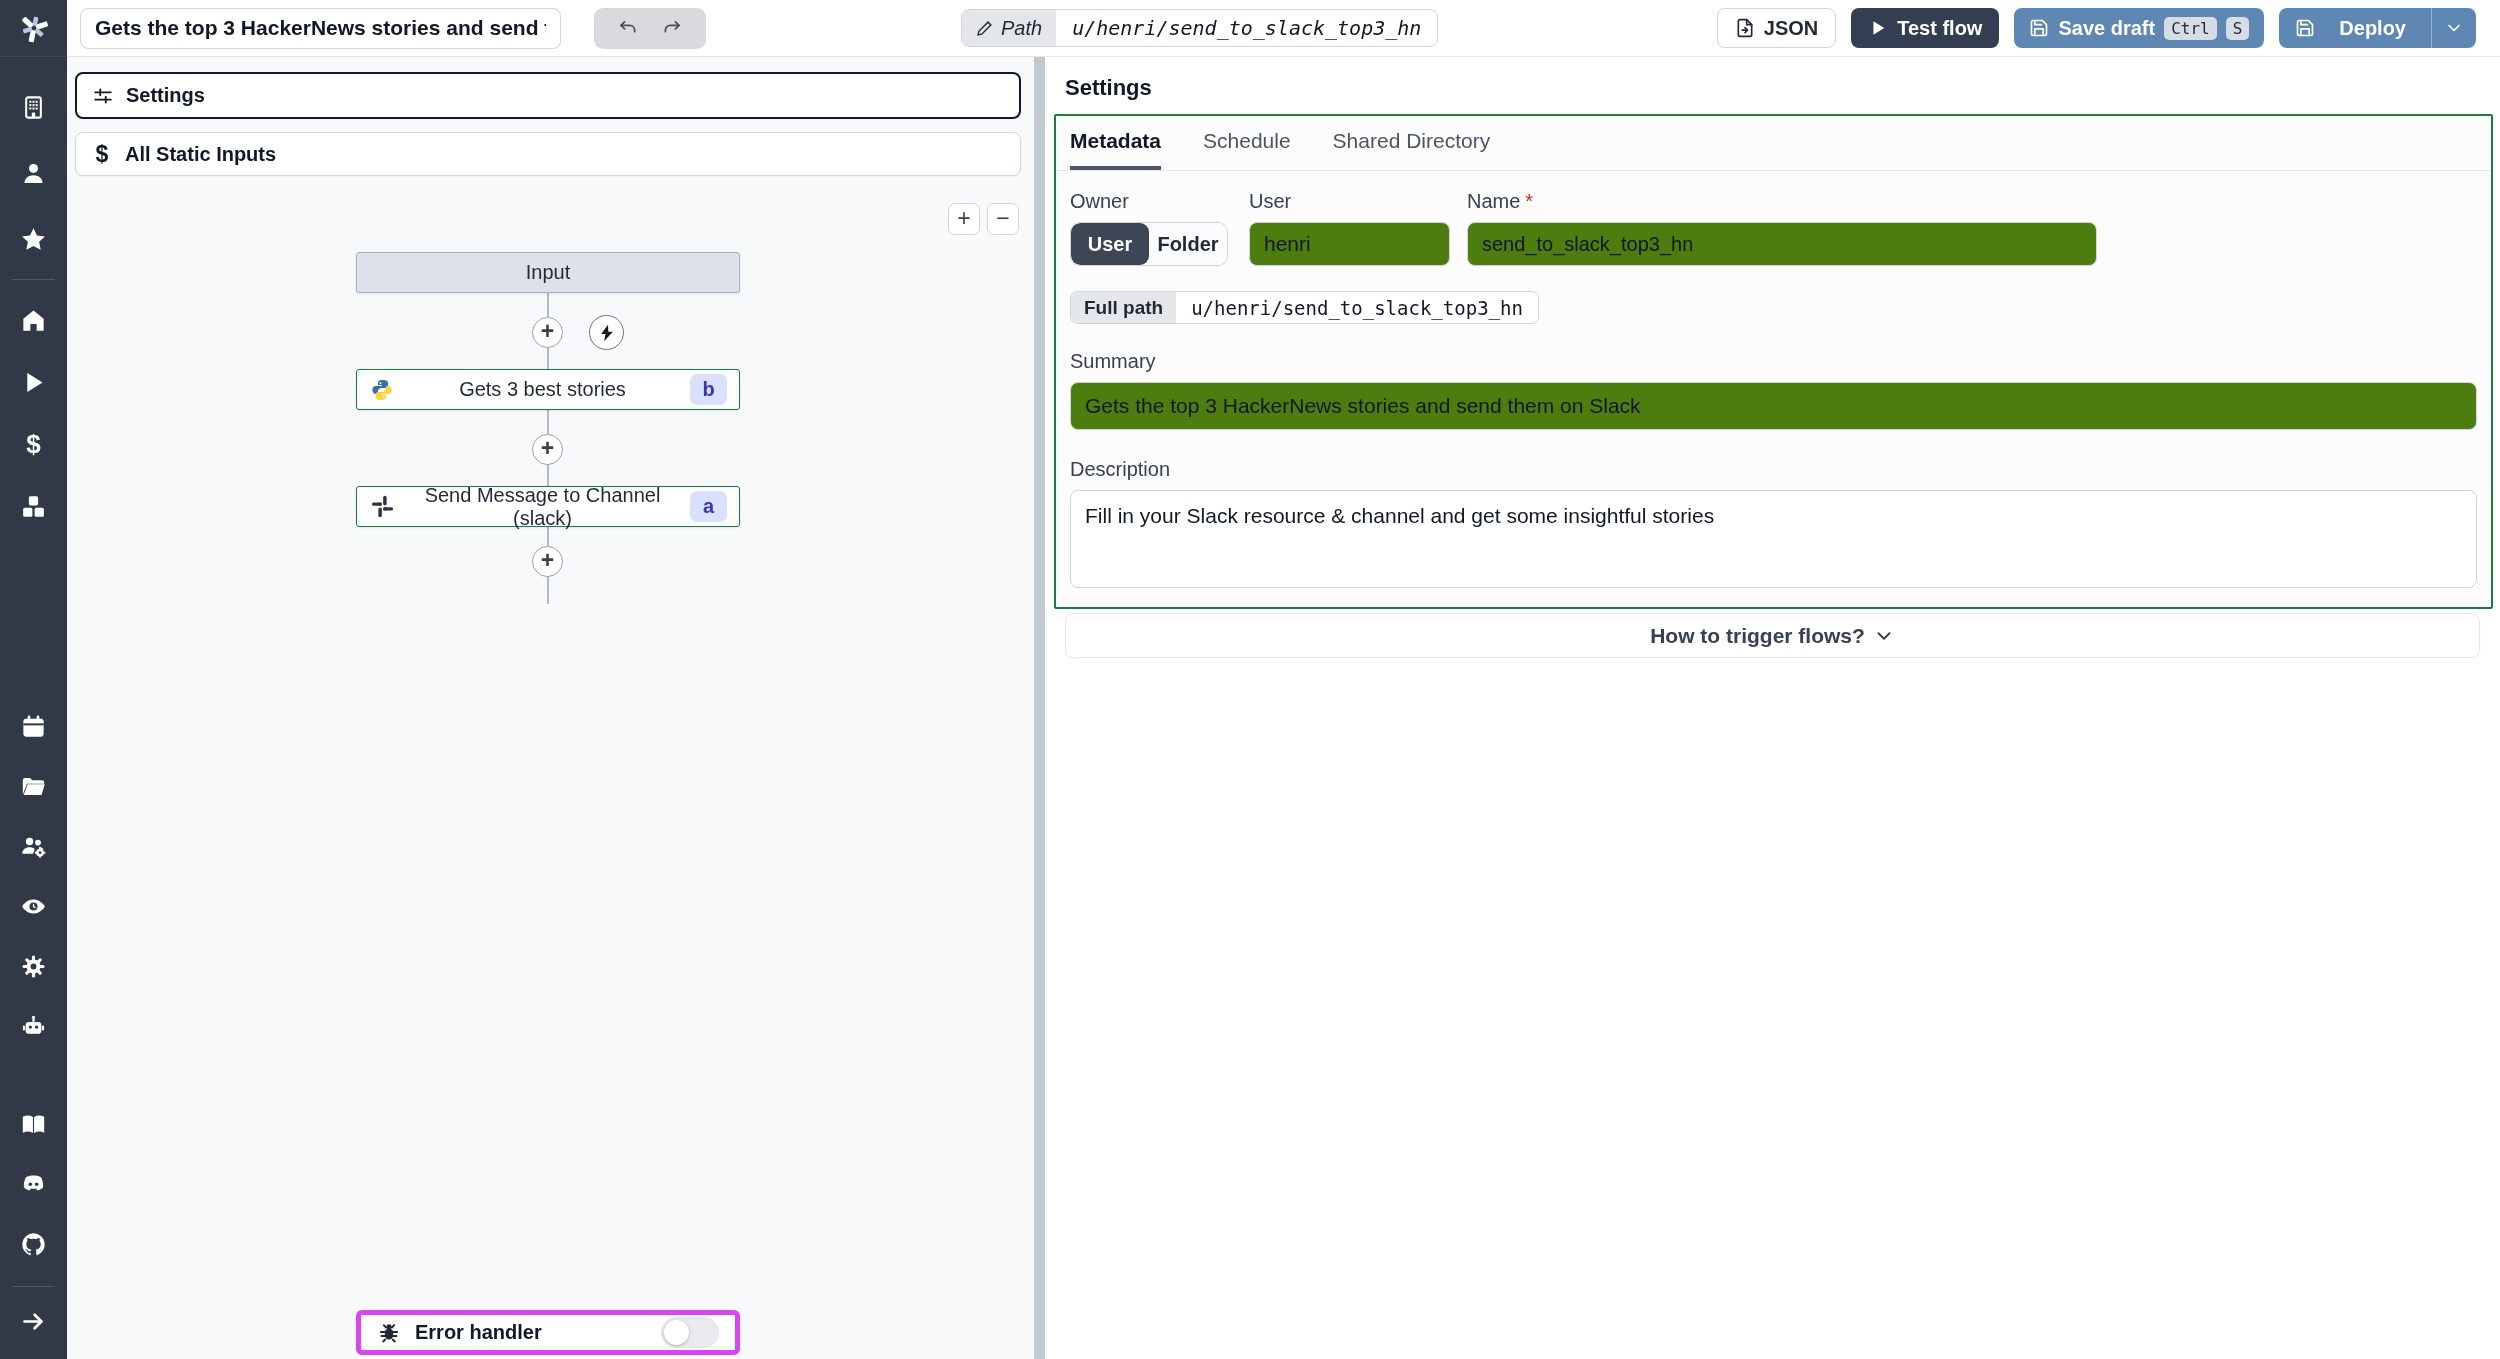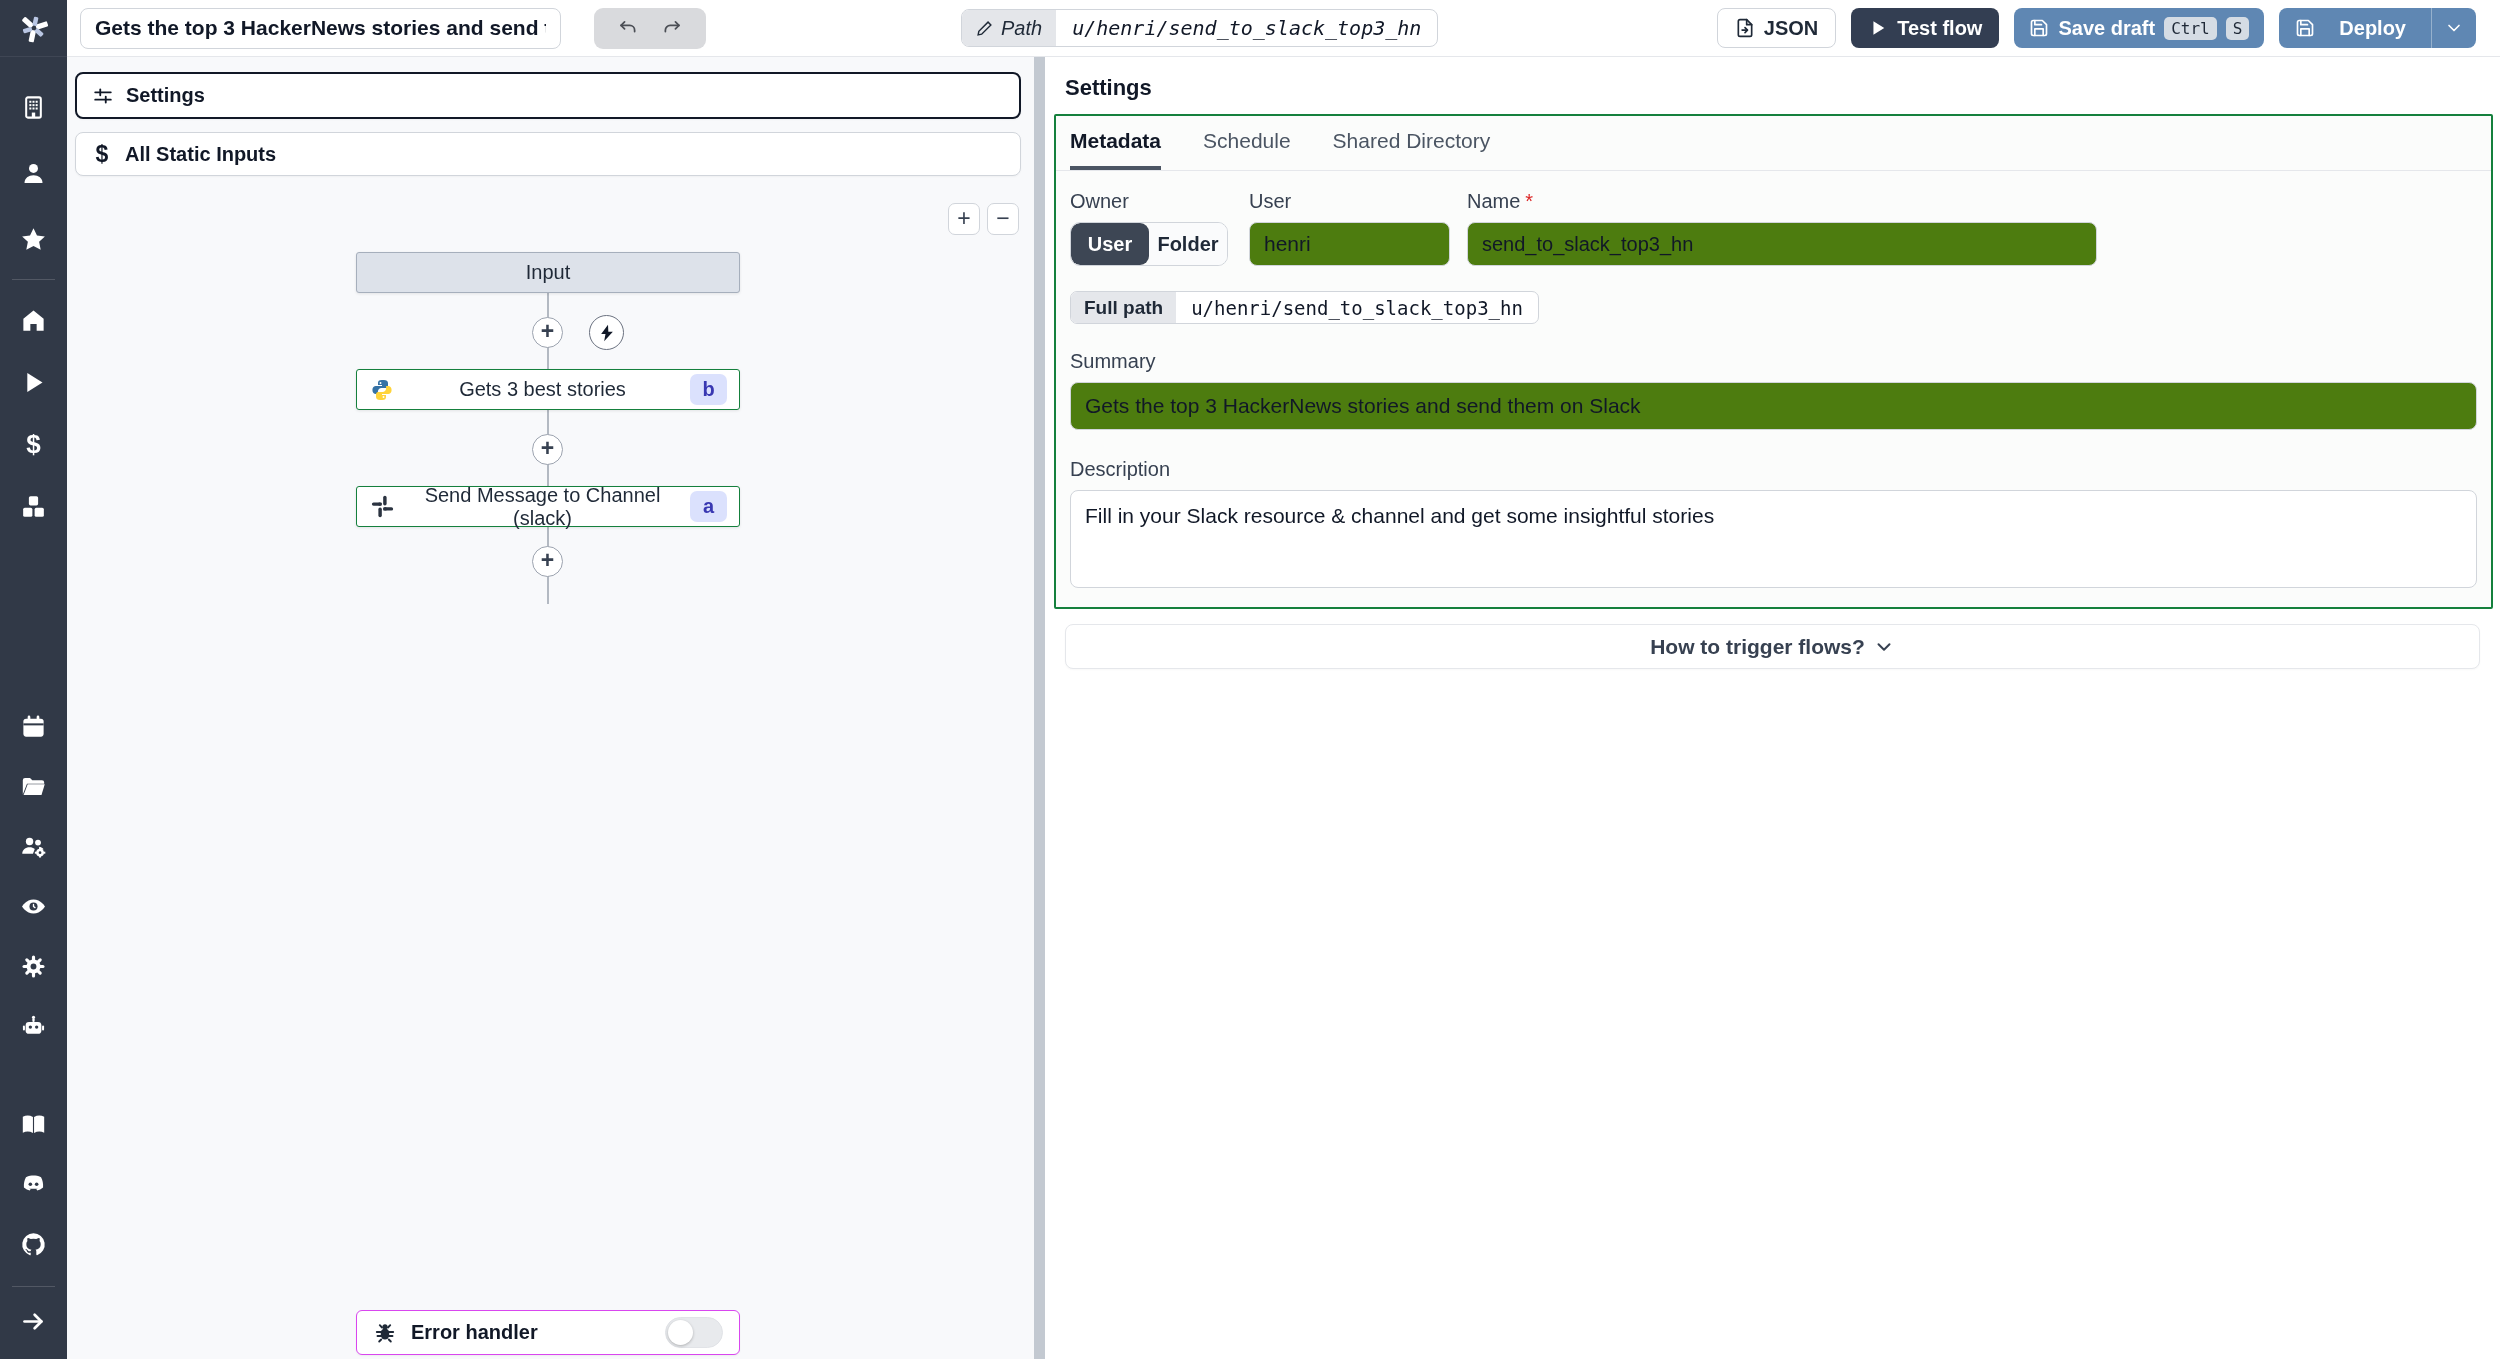--- a/index.html
+++ b/index.html
@@ -103,7 +103,7 @@
   .summary-input { width: 100%; height: 48px; margin-top: 0; }
   .desc-area { width: 100%; height: 98px; border: 1px solid #d1d5db; border-radius: 8px; padding: 10px 14px; font-size: 21px; color: #111827; font-family: "Liberation Sans", sans-serif; background: #fff; resize: none; outline: none; line-height: 1.4; }
   .mt26 { margin-top: 26px; } .mt28 { margin-top: 28px; }
-  .trigger-btn { margin: 15px 13px 0 11px; height: 45px; border: 1px solid #e5e7eb; border-radius: 8px; background: #fff; display: flex; align-items: center; justify-content: center; gap: 8px; cursor: pointer; font-size: 21px; font-weight: 600; color: #374151; box-shadow: 0 1px 2px rgba(0,0,0,0.03); }
+  .trigger-btn { margin: 4px 13px 0 11px; height: 45px; border: 1px solid #e5e7eb; border-radius: 8px; background: #fff; display: flex; align-items: center; justify-content: center; gap: 8px; cursor: pointer; font-size: 21px; font-weight: 600; color: #374151; box-shadow: 0 1px 2px rgba(0,0,0,0.03); }
   .trigger-btn svg { width: 22px; height: 22px; stroke: #374151; fill: none; stroke-width: 2.2; stroke-linecap: round; stroke-linejoin: round; }
 </style>
 </head>

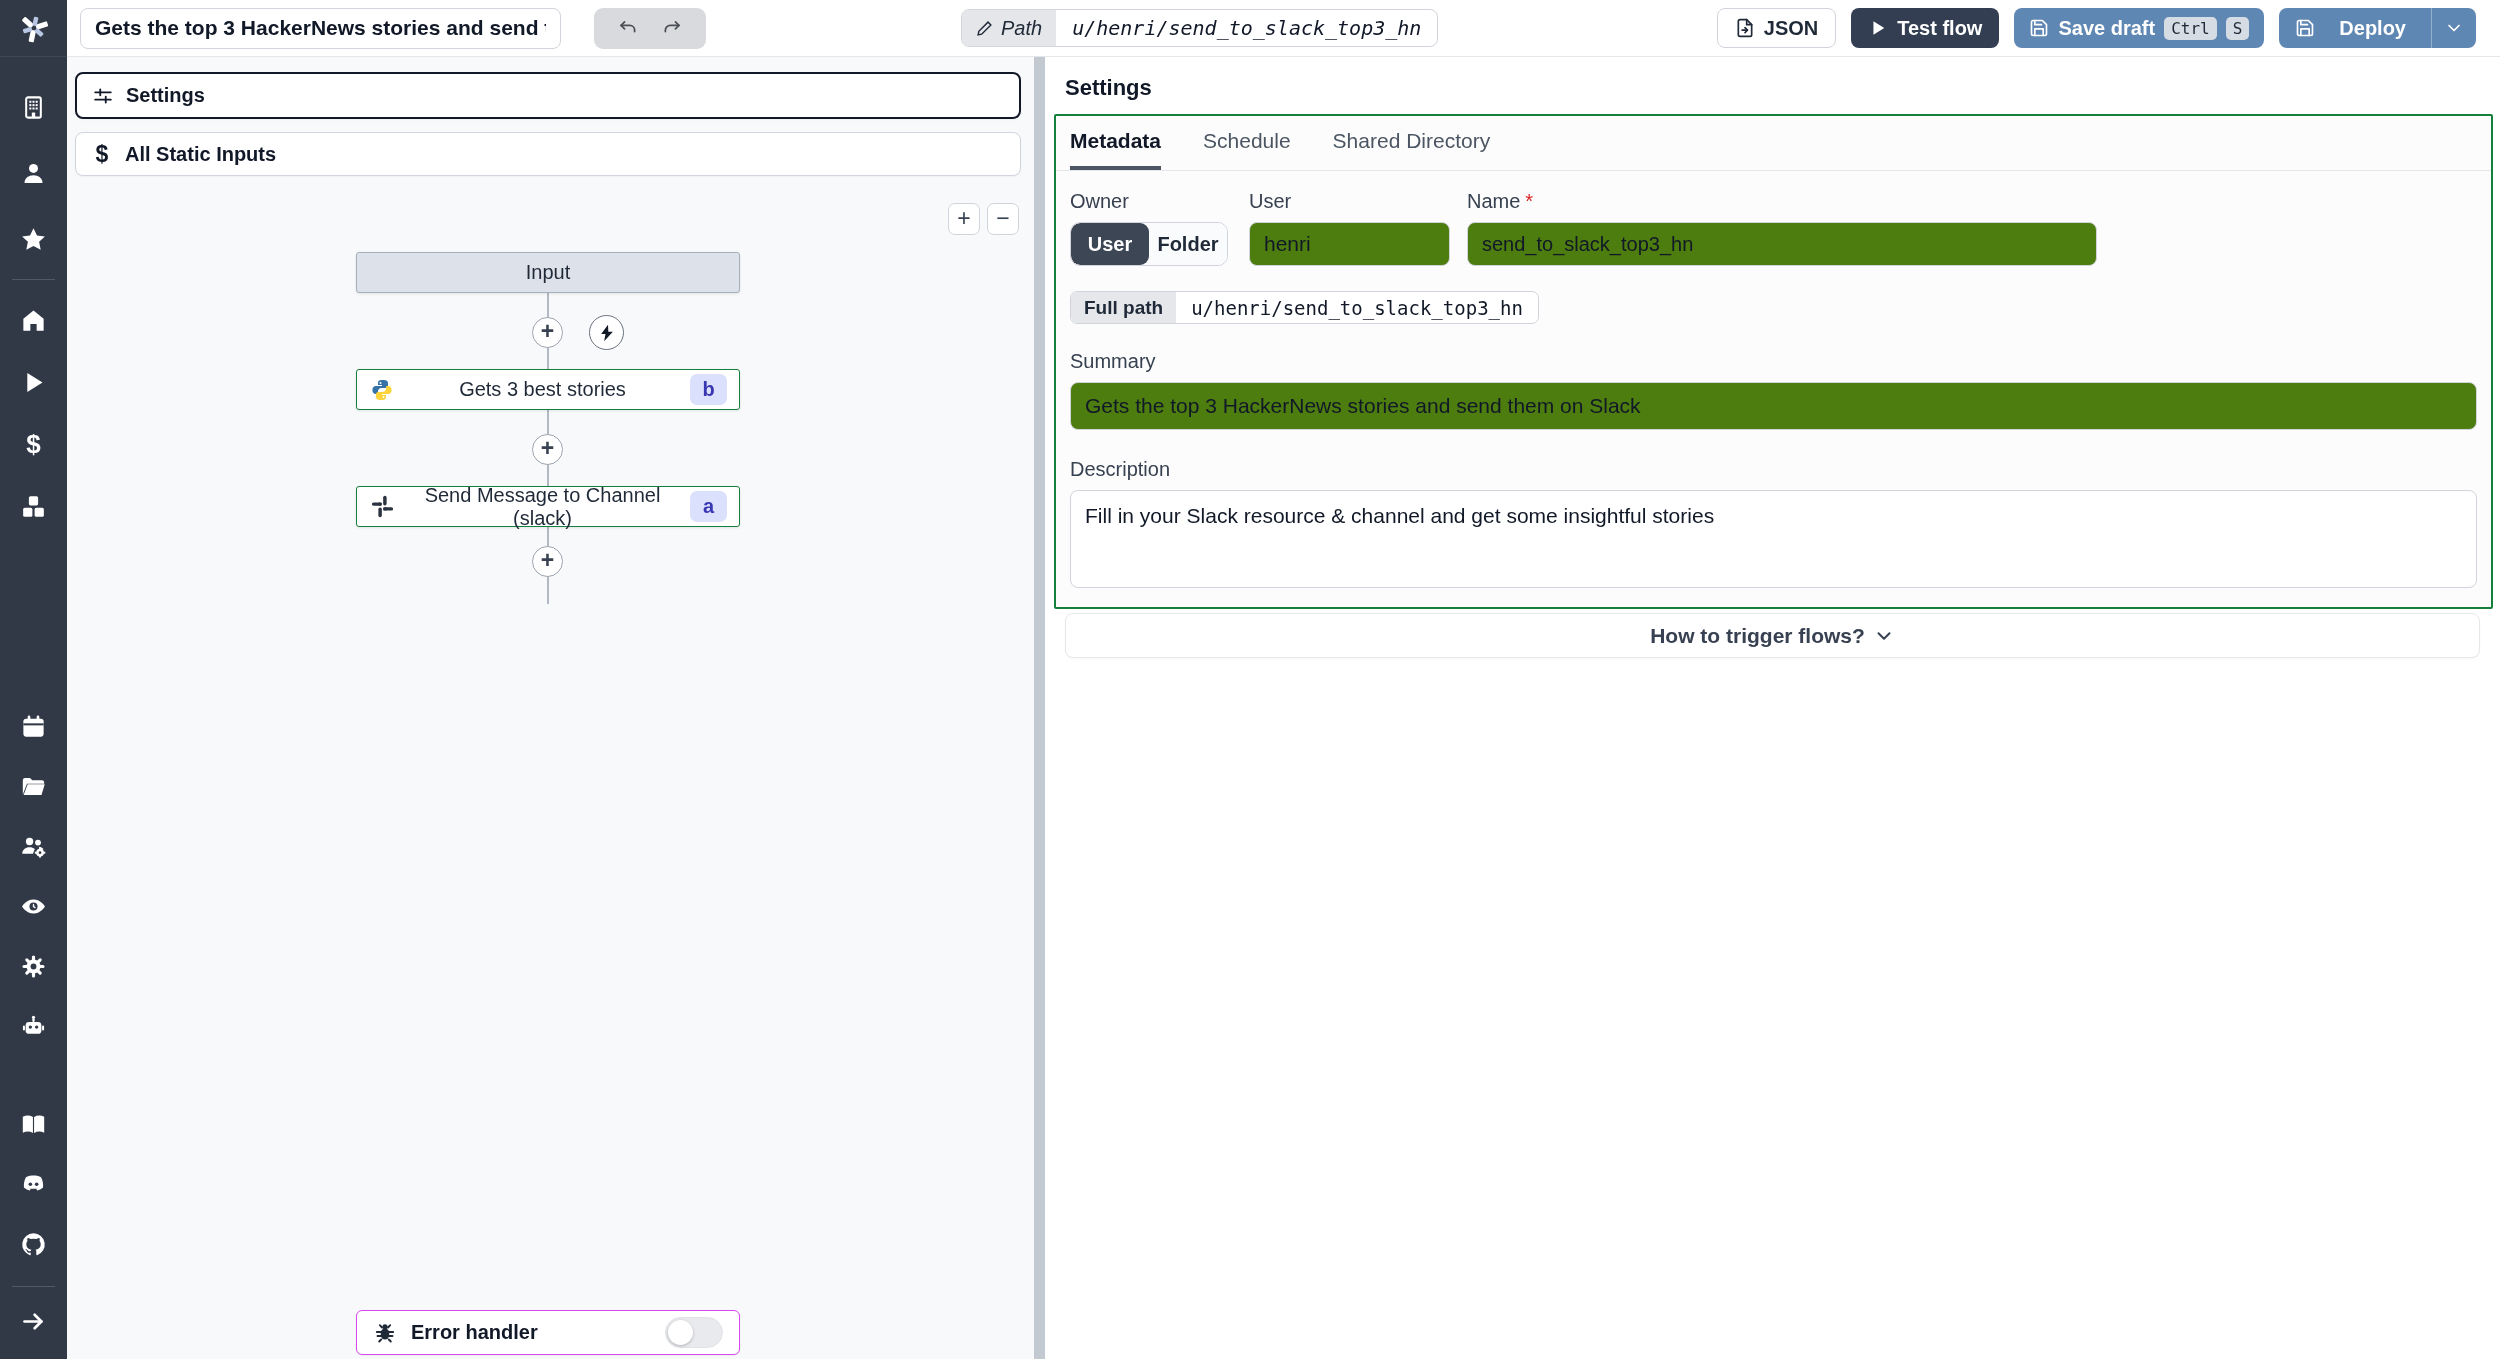--- a/index.html
+++ b/index.html
@@ -72,7 +72,7 @@
   .bolt-circle { position: absolute; left: 522px; top: 258px; width: 35px; height: 35px; background: #fff; border: 1px solid #6b7280; border-radius: 50%; display: flex; align-items: center; justify-content: center; cursor: pointer; }
   .bolt-circle svg { width: 20px; height: 20px; }
 
-  .error-node { position: absolute; left: 289px; top: 1253px; width: 384px; height: 45px; background: #fff; border: 1px solid #d946ef; border-radius: 6px; display: flex; align-items: center; gap: 14px; padding: 0 16px; cursor: pointer; box-shadow: 0 1px 2px rgba(0,0,0,0.05); }
+  .error-node { position: absolute; left: 289px; top: 1253px; width: 384px; height: 45px; background: #fff; border: 5px solid #d946ef; border-radius: 6px; display: flex; align-items: center; gap: 14px; padding: 0 16px; cursor: pointer; box-shadow: 0 1px 2px rgba(0,0,0,0.05); }
   .error-node .err-label { font-weight: bold; font-size: 20px; color: #111827; flex: 1; }
   .toggle { width: 58px; height: 31px; background: #e8eaed; border: 1px solid #e1e3e7; border-radius: 16px; position: relative; cursor: pointer; flex-shrink: 0; }
   .toggle .knob { position: absolute; left: 2px; top: 2px; width: 25px; height: 25px; background: #fff; border-radius: 50%; box-shadow: 0 1px 3px rgba(0,0,0,0.25); }

